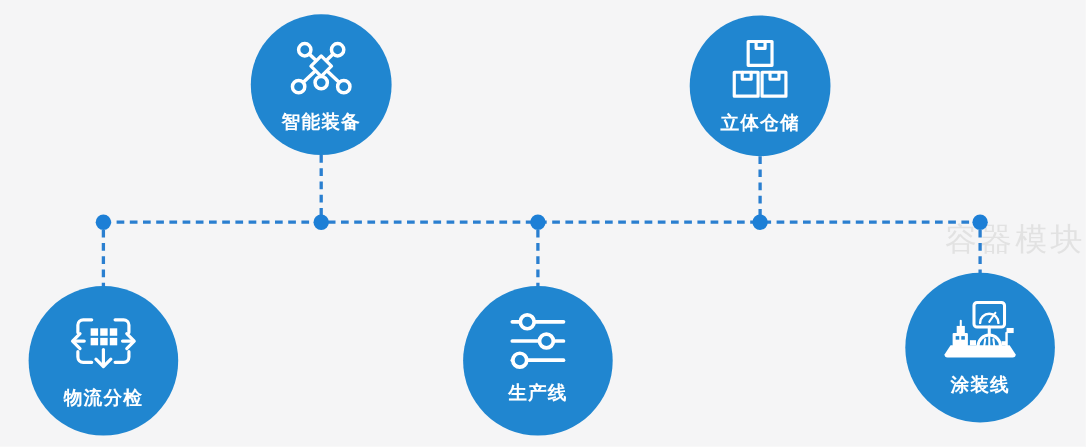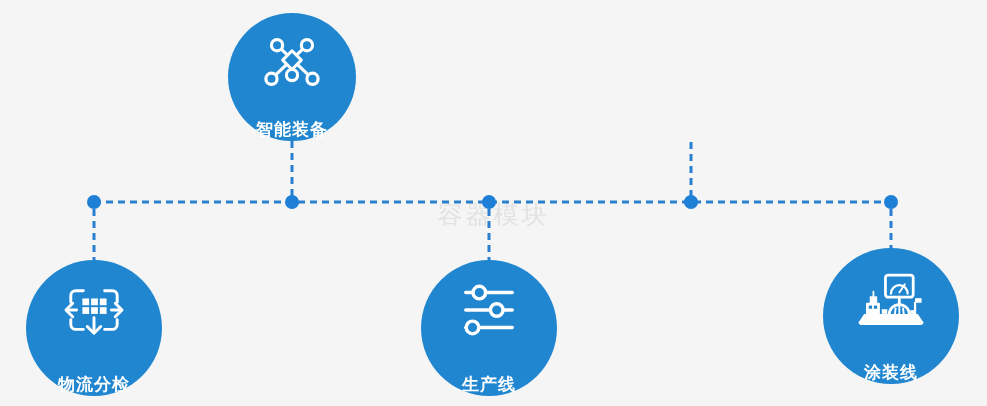--- a/index.html
+++ b/index.html
@@ -21,7 +21,7 @@
 
   .node{
     position:absolute; border-radius:50%; background:var(--circle);
-    display:flex; flex-direction:column; align-items:center; z-index:2;justify-content:space-between;
+    display:flex; flex-direction:column; align-items:center; z-index:2;
   }
   .node .icon{ display:block; line-height:0; }
   .node .label{

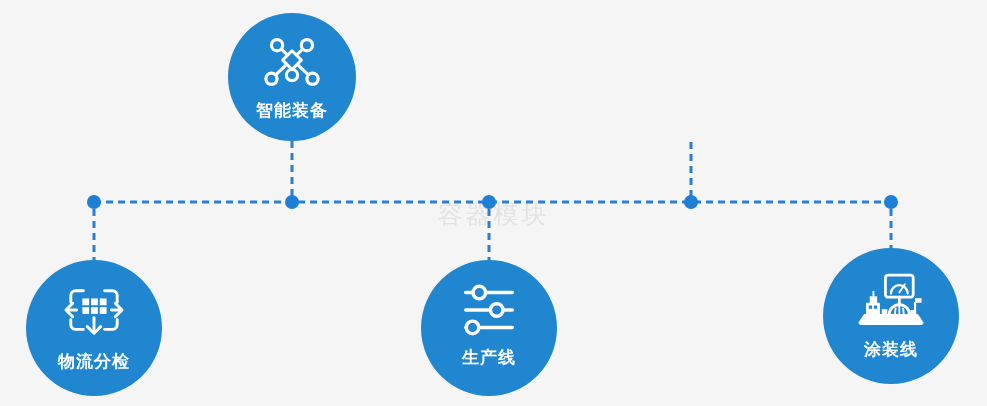--- a/index.html
+++ b/index.html
@@ -78,6 +78,19 @@
     <span class="label">智能装备</span>
   </div>
 
+  <div class="node node-top node-2">
+    <span class="icon">
+      <svg width="58" height="56" viewBox="0 0 64 62">
+        <rect class="st" x="20" y="3" width="24" height="24" stroke-width="3.2"></rect>
+        <path class="st" d="M28,3 v7 h9 v-7" stroke-width="3.2"></path>
+        <rect class="st" x="6" y="34" width="24" height="24" stroke-width="3.2"></rect>
+        <path class="st" d="M14,34 v7 h9 v-7" stroke-width="3.2"></path>
+        <rect class="st" x="34" y="34" width="24" height="24" stroke-width="3.2"></rect>
+        <path class="st" d="M42,34 v7 h9 v-7" stroke-width="3.2"></path>
+      </svg>
+    </span>
+    <span class="label">立体仓储</span>
+  </div>
 
   <div class="node node-bottom node-4">
     <span class="icon">

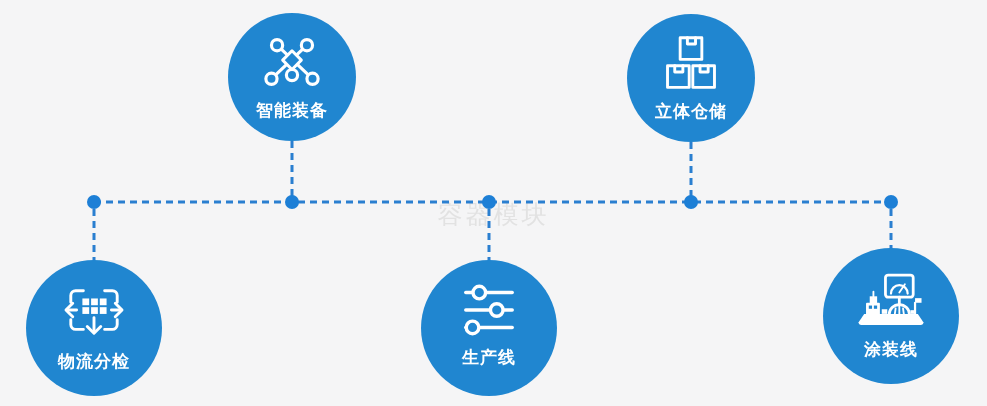--- a/index.html
+++ b/index.html
@@ -11,8 +11,8 @@
   .canvas{ position:relative; width:987px; height:406px; background:var(--bg); overflow:hidden; }
 
   .watermark{
-    position:absolute; left:0; right:0; top:198px; text-align:center;
-    font-size:25px; letter-spacing:3px; color:var(--wm); z-index:0; user-select:none;
+    position:absolute; left:0; right:0; top:198px; text-align:right;
+    font-size:29px; letter-spacing:3px; color:var(--wm); z-index:0; user-select:none;
   }
 
   .connector-svg{ position:absolute; left:0; top:0; z-index:1; }

